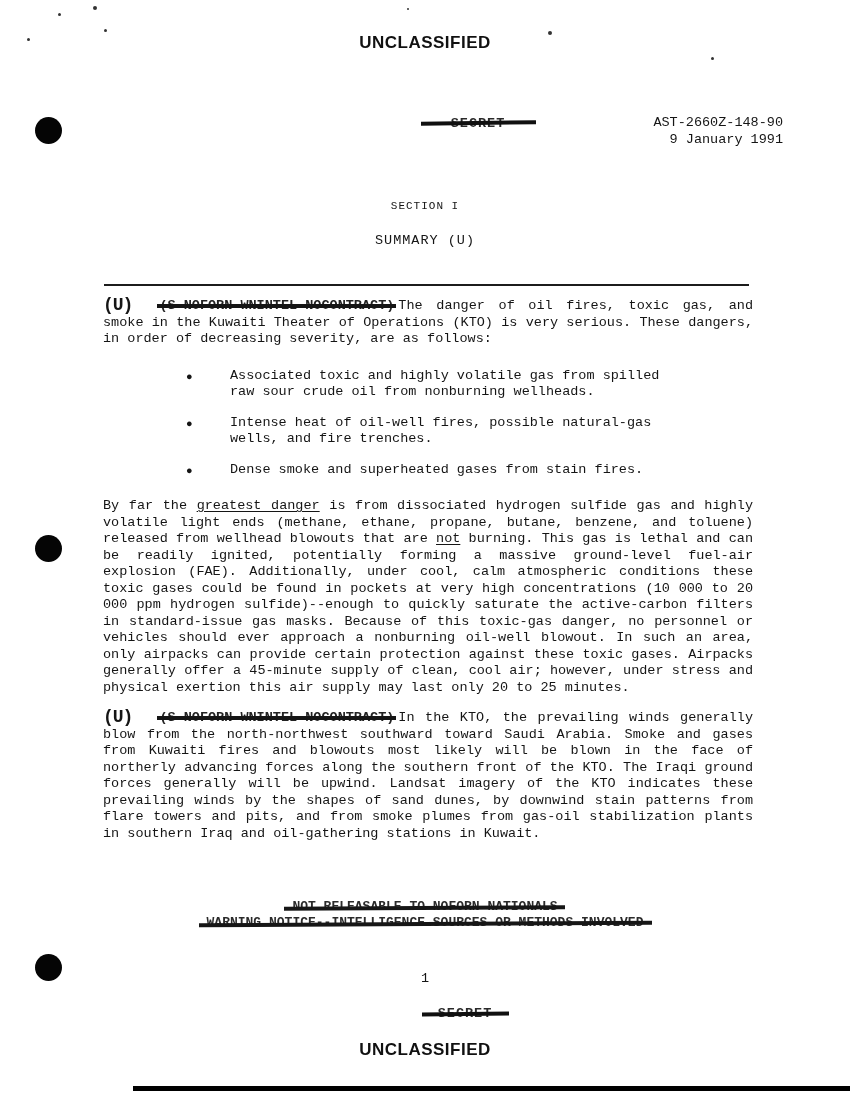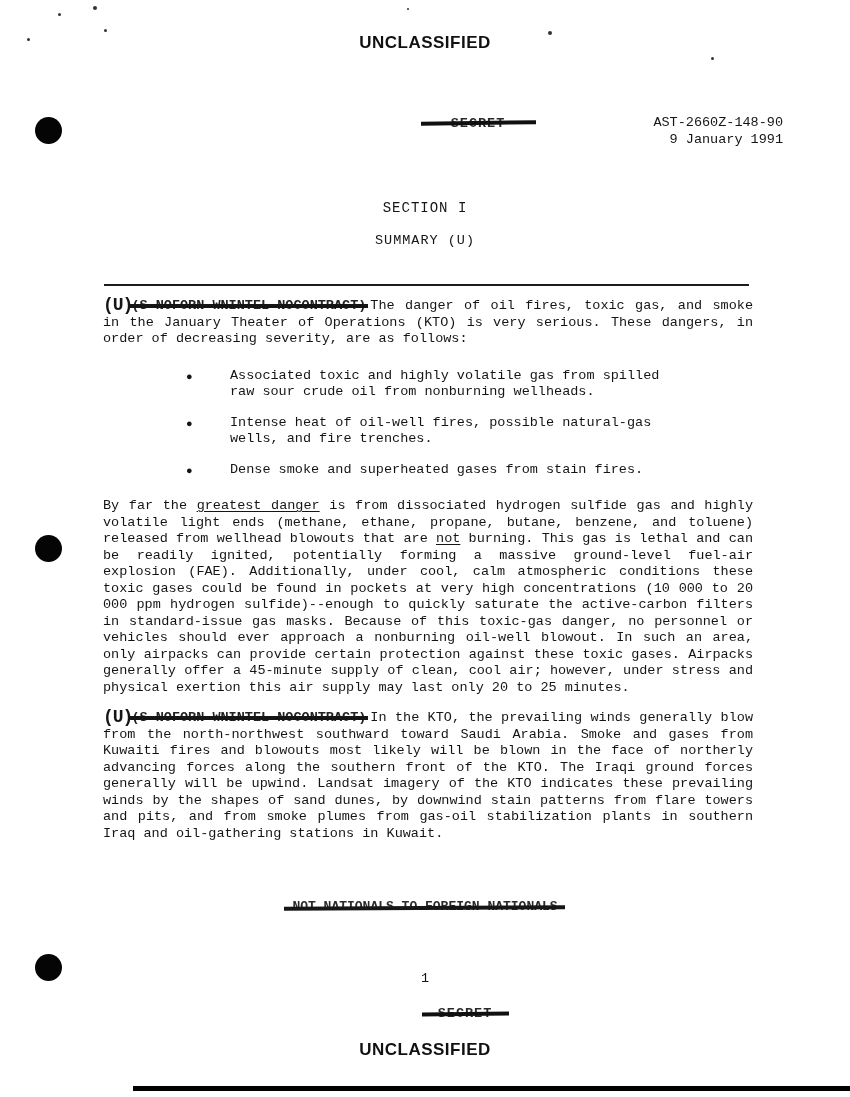--- a/index.html
+++ b/index.html
@@ -44,7 +44,7 @@
   
   .doc-id { position: absolute; top: 114px; right: 67px; text-align: right; font-size: 13.5px; line-height: 17px; }
 
-  .section-heading { position: absolute; top: 200px; left: 0; width: 100%; text-align: center; font-size: 14px; letter-spacing: 1px; }
+  .section-heading { position: absolute; top: 200px; left: 0; width: 100%; text-align: center; font-size: 11px; letter-spacing: 1px; }
   .section-subheading { position: absolute; top: 233px; left: 0; width: 100%; text-align: center; font-size: 13.5px; letter-spacing: 1px; }
 
   .divider { position: absolute; top: 284px; left: 104px; width: 645px; height: 2px; background: #1c1c1c; }

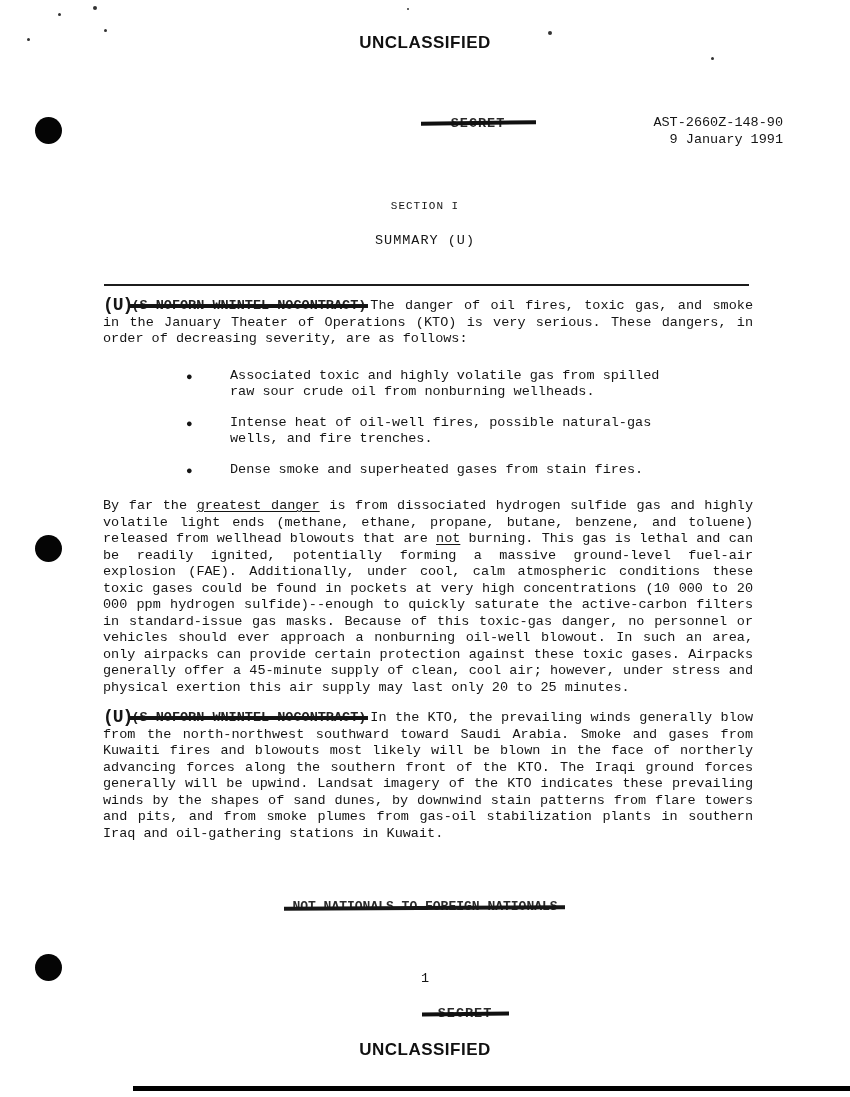--- a/index.html
+++ b/index.html
@@ -61,7 +61,7 @@
   }
   .struck {
     position: relative; display: inline-block; font-weight: bold;
-    white-space: nowrap; color: #222; margin-right: 4px;
+    white-space: nowrap; color: #222; margin-right: 4px; margin-left: 28px;
   }
   .struck::after {
     content: ""; position: absolute; left: -2px; right: -2px;

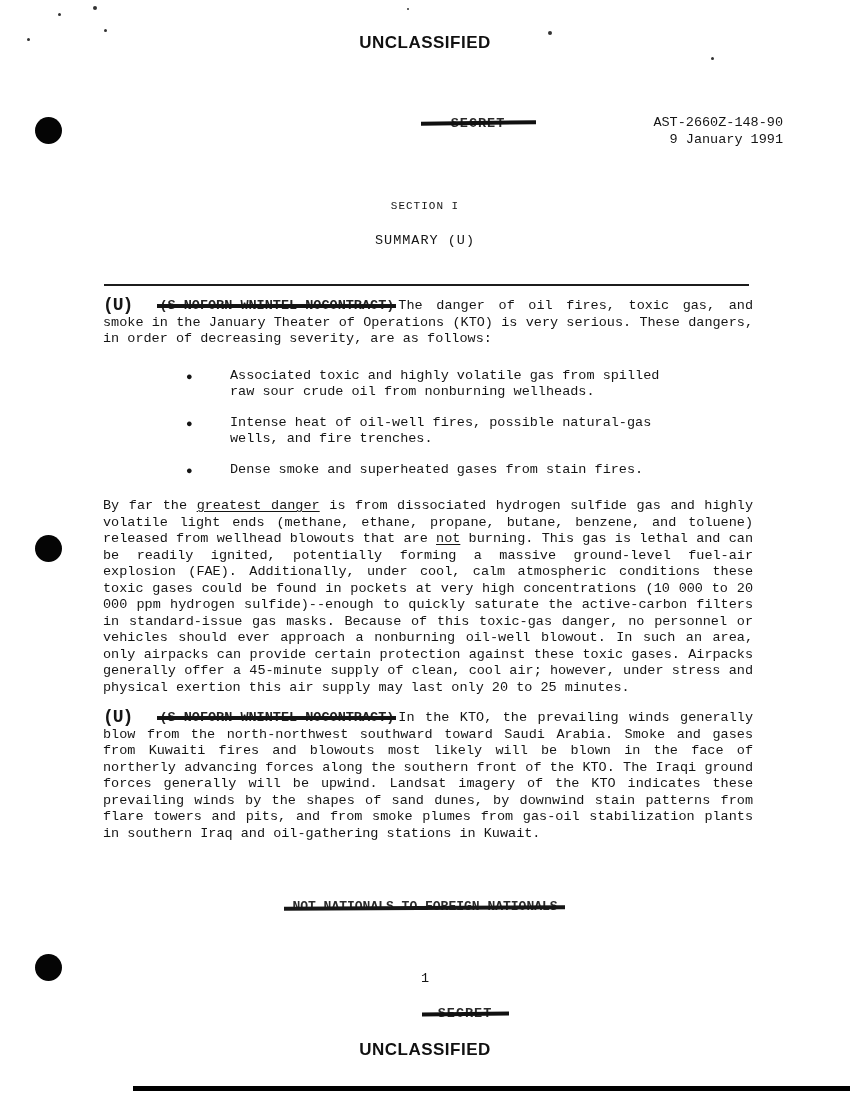--- a/index.html
+++ b/index.html
@@ -119,7 +119,7 @@
 <div class="divider"></div>
 
 <div class="body-text">
-  <p class="p1"><span class="hand">(U)</span><span class="struck">(S NOFORN WNINTEL NOCONTRACT)</span><span>The danger of oil fires, toxic gas, and smoke in the January Theater of Operations (KTO) is very serious. These dangers, in order of decreasing severity, are as follows:</span></p>
+  <p class="p1"><span class="hand">(U)</span><span class="struck">(S NOFORN WNINTEL NOCONTRACT)</span><span>The danger of oil fires, toxic gas, and smoke in the Kuwaiti Theater of Operations (KTO) is very serious. These dangers, in order of decreasing severity, are as follows:</span></p>
 
   <div class="bullet-list">
       <div class="bullet-row"><span class="bullet-dot">●</span><span>Associated toxic and highly volatile gas from spilled raw sour crude oil from nonburning wellheads.</span></div>

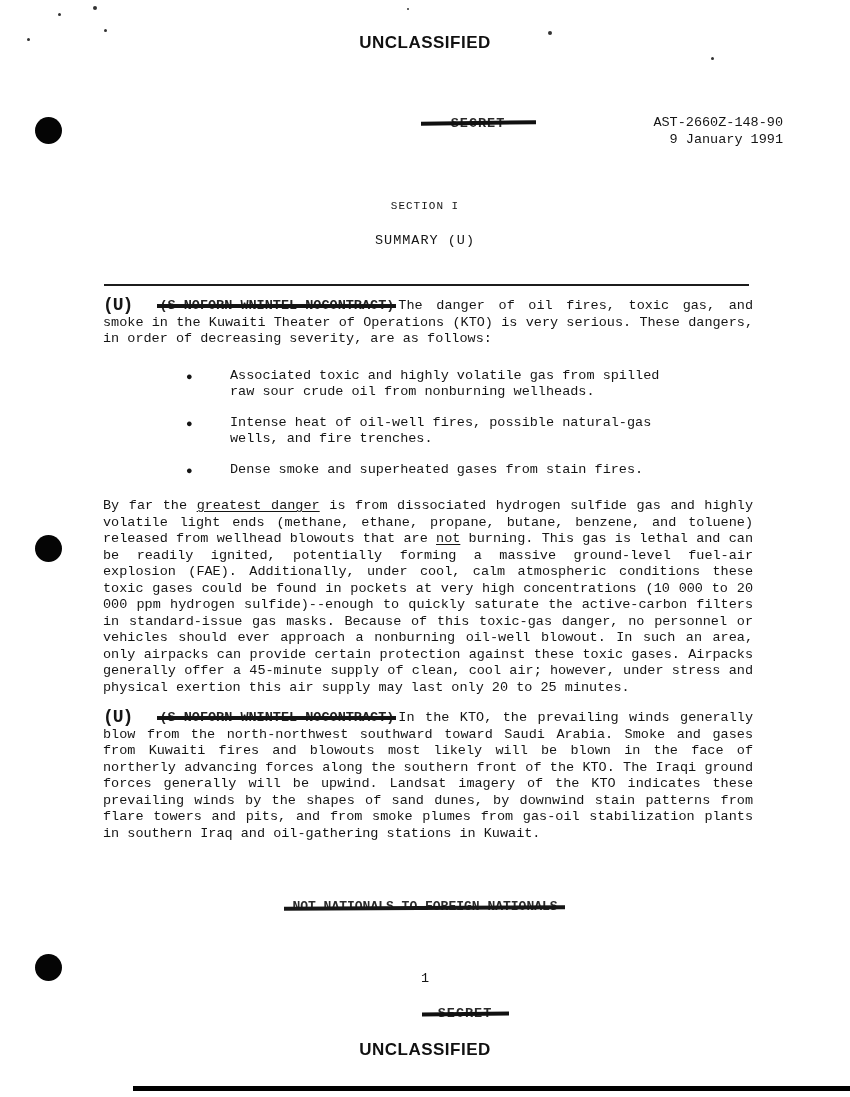--- a/index.html
+++ b/index.html
@@ -133,7 +133,7 @@
 </div>
 
 <div class="notices">
-  <div><span class="notice">NOT NATIONALS TO FOREIGN NATIONALS</span></div>
+  <div><span class="notice">NOT RELEASABLE TO NOFORN NATIONALS</span></div>
 </div>
 
 <div class="page-number">1</div>

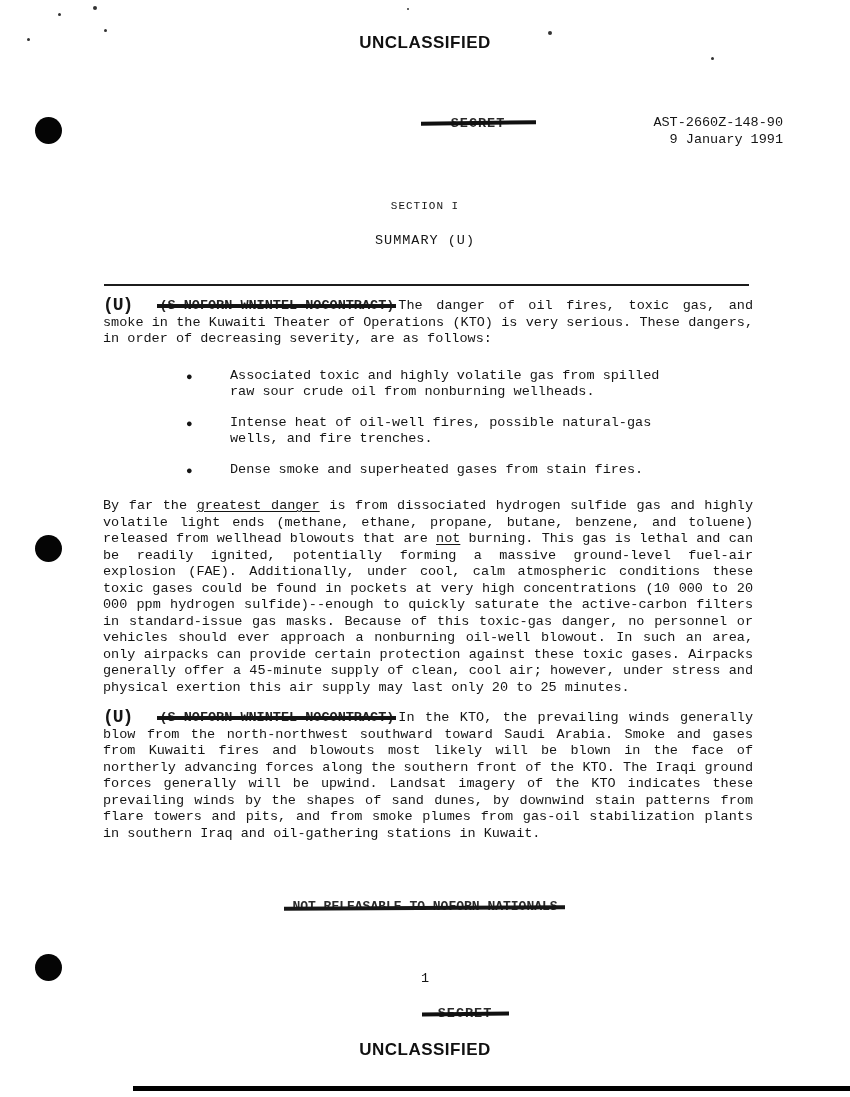--- a/index.html
+++ b/index.html
@@ -134,6 +134,7 @@
 
 <div class="notices">
   <div><span class="notice">NOT RELEASABLE TO NOFORN NATIONALS</span></div>
+  <div><span class="notice">WARNING NOTICE--INTELLIGENCE SOURCES OR METHODS INVOLVED</span></div>
 </div>
 
 <div class="page-number">1</div>

